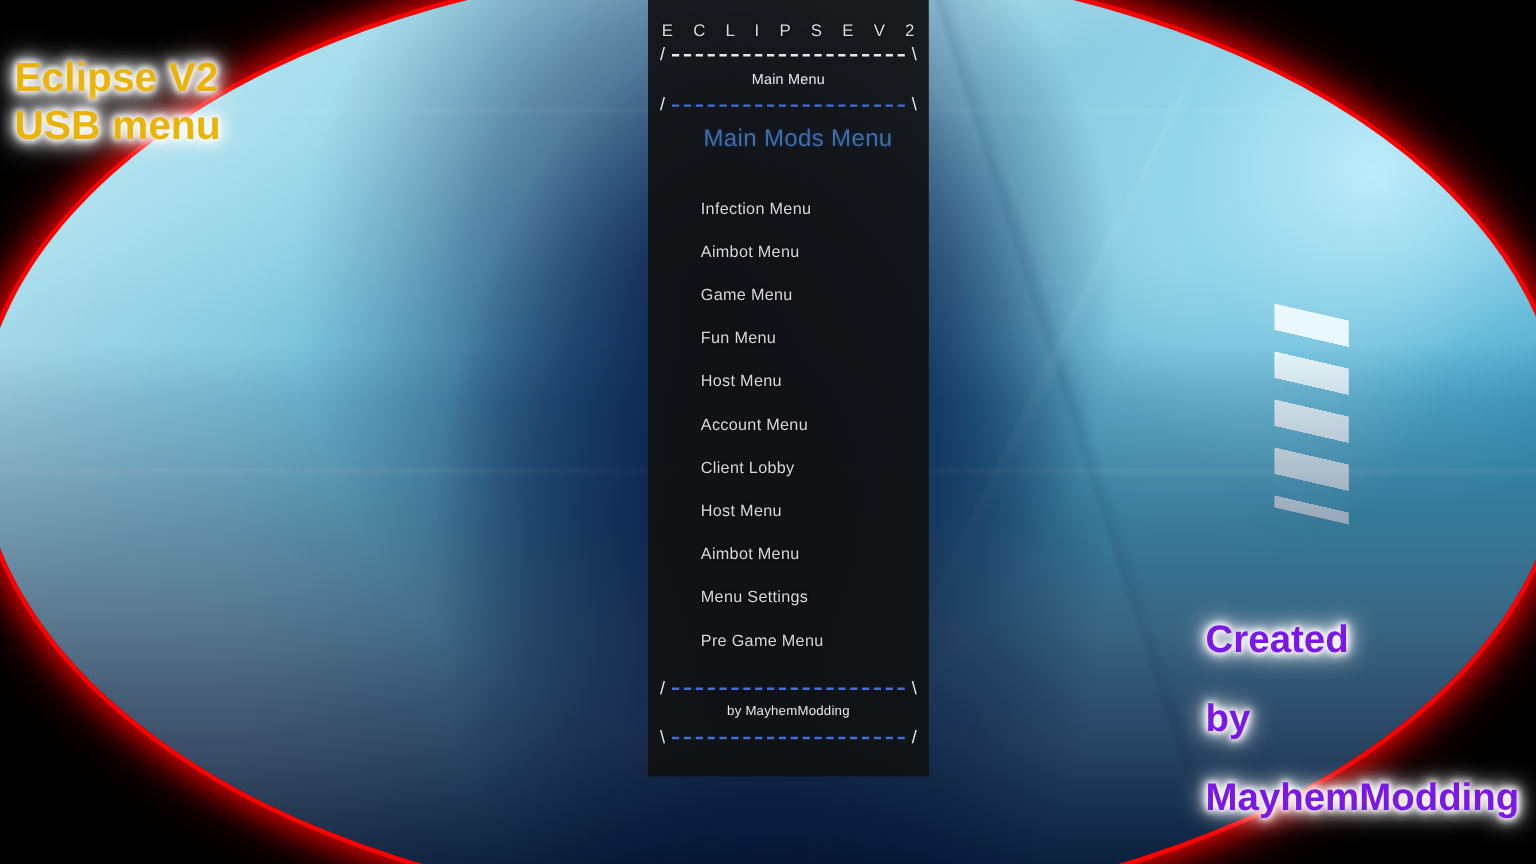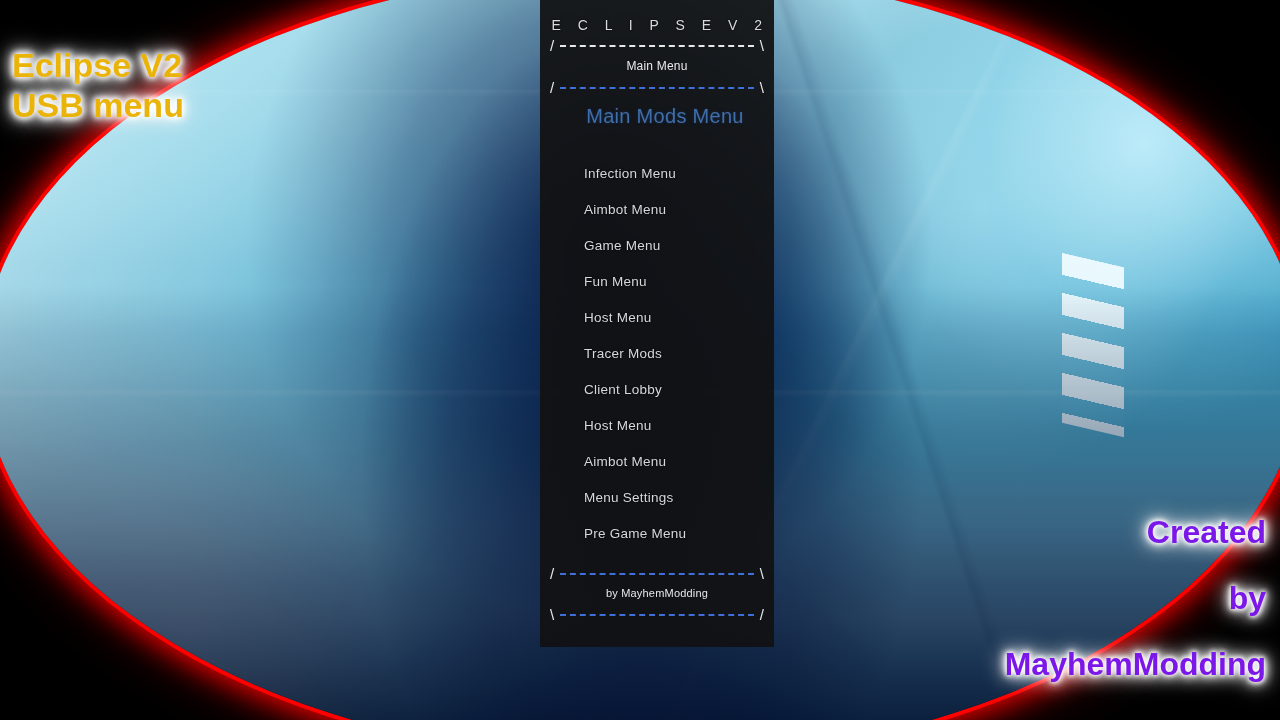--- a/index.html
+++ b/index.html
@@ -264,7 +264,7 @@
         <li>Game Menu</li>
         <li>Fun Menu</li>
         <li>Host Menu</li>
-        <li>Tracer Mods</li>
+        <li>Account Menu</li>
         <li>Client Lobby</li>
         <li>Host Menu</li>
         <li>Aimbot Menu</li>

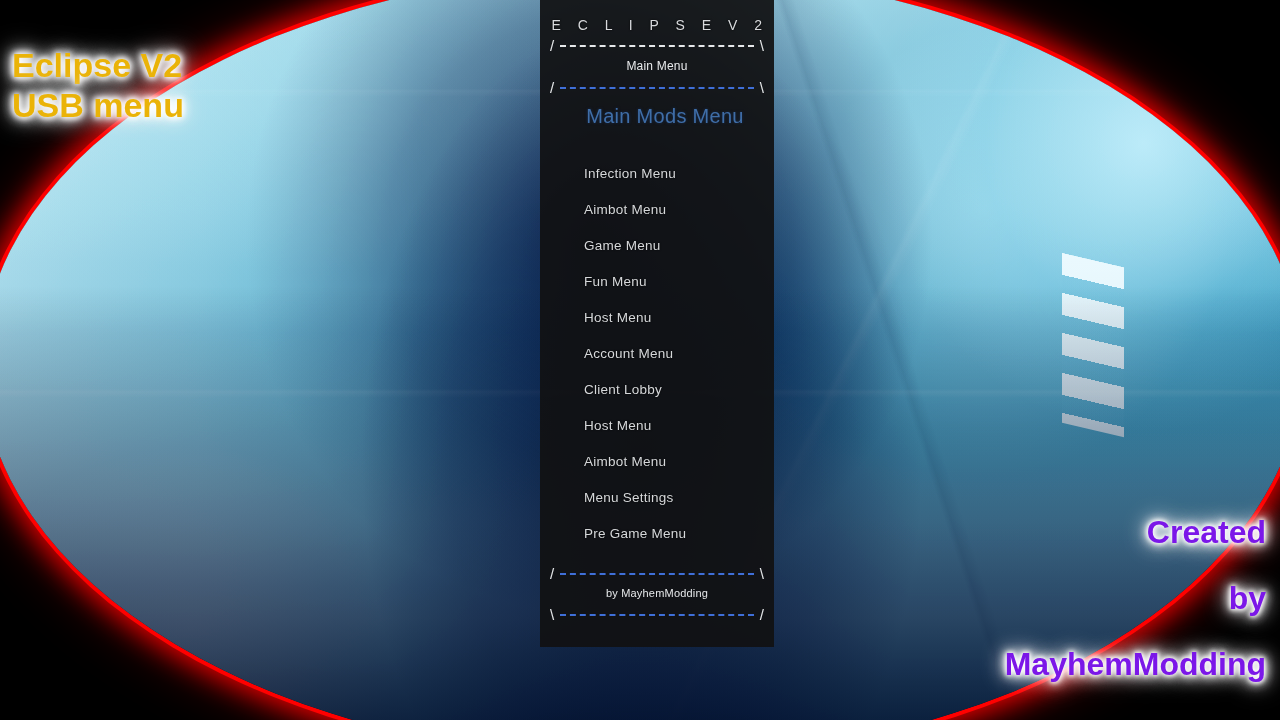--- a/index.html
+++ b/index.html
@@ -215,7 +215,6 @@
   .credit-right {
     right: 14px;
     bottom: 8px;
-    text-align: right;
     font-size: 32px;
     color: #7b17e8;
     text-shadow:

